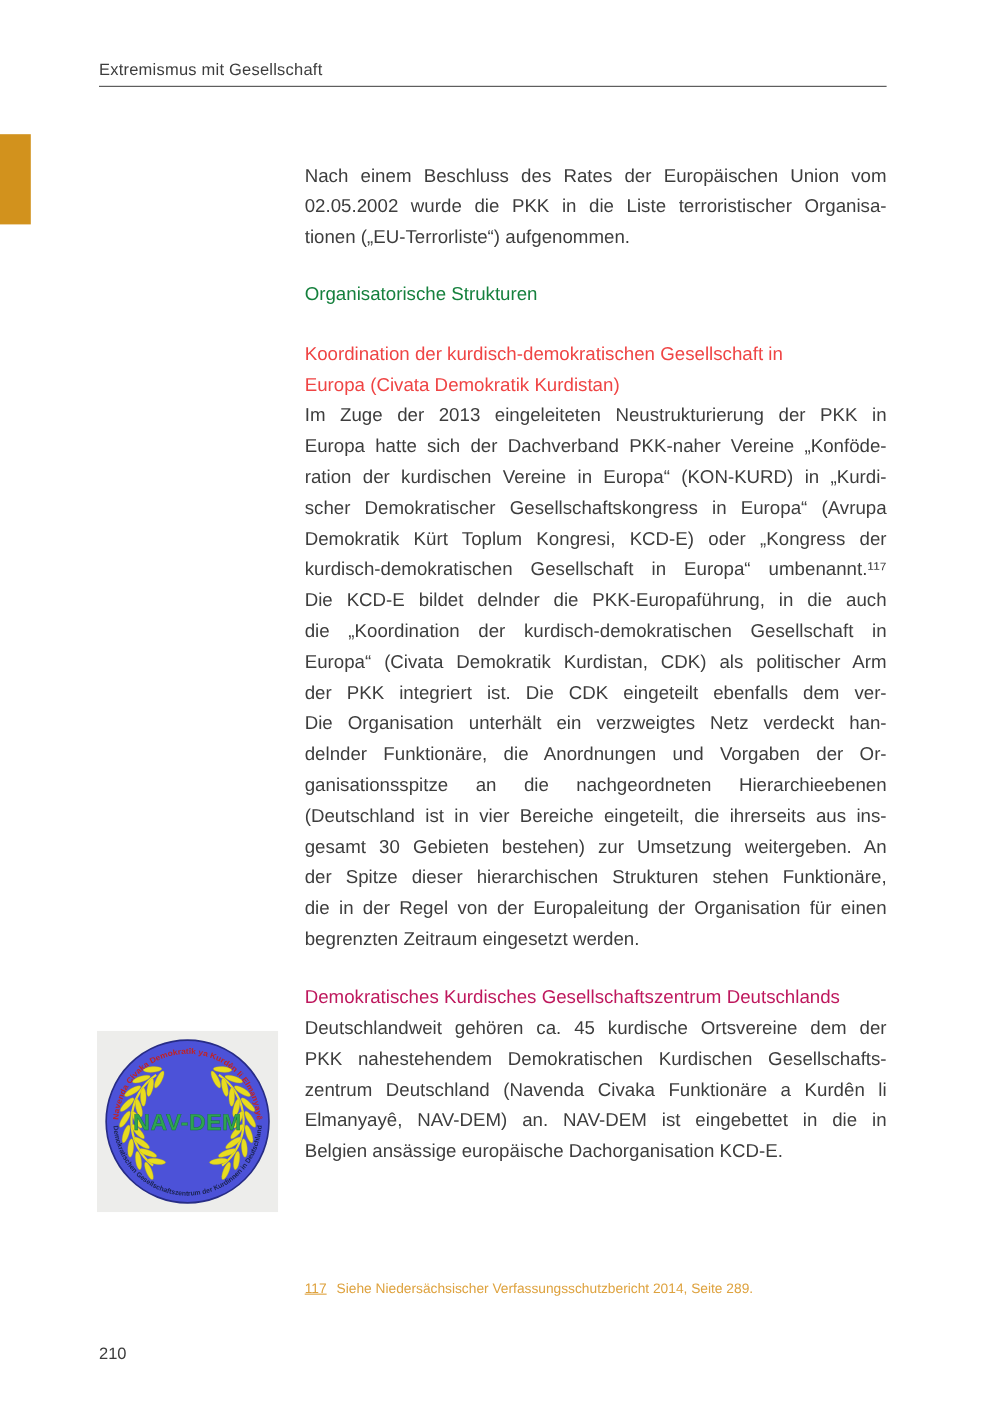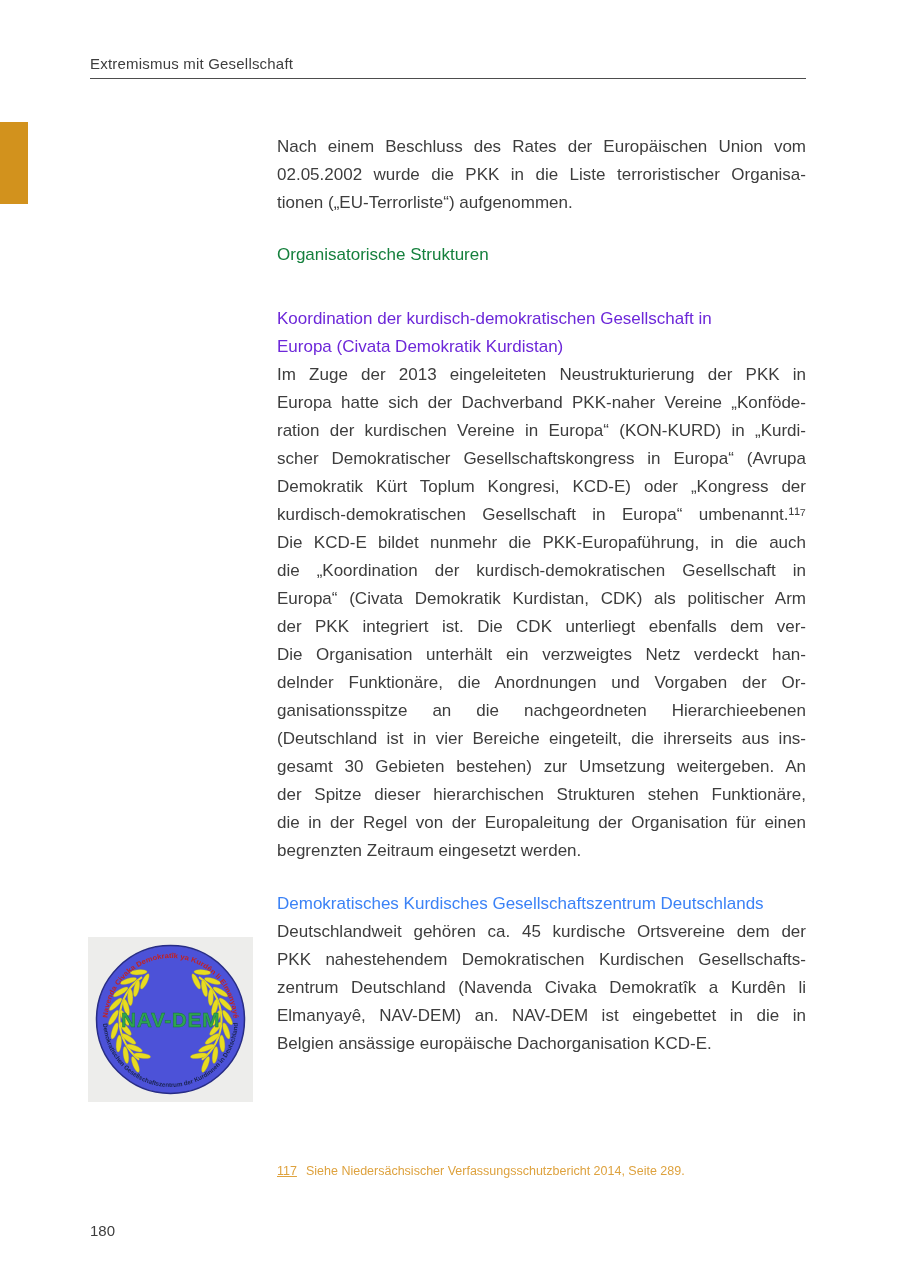--- a/index.html
+++ b/index.html
@@ -18,7 +18,7 @@
     position:absolute;left:0;top:122px;width:28px;height:82px;background:#D2921D;
   }
   .content{
-    position:absolute;left:277px;top:133px;width:529px;
+    position:absolute;left:277px;top:146px;width:529px;
     font-size:17px;line-height:28px;color:#3d3d3d;
   }
   .tline{white-space:normal;}

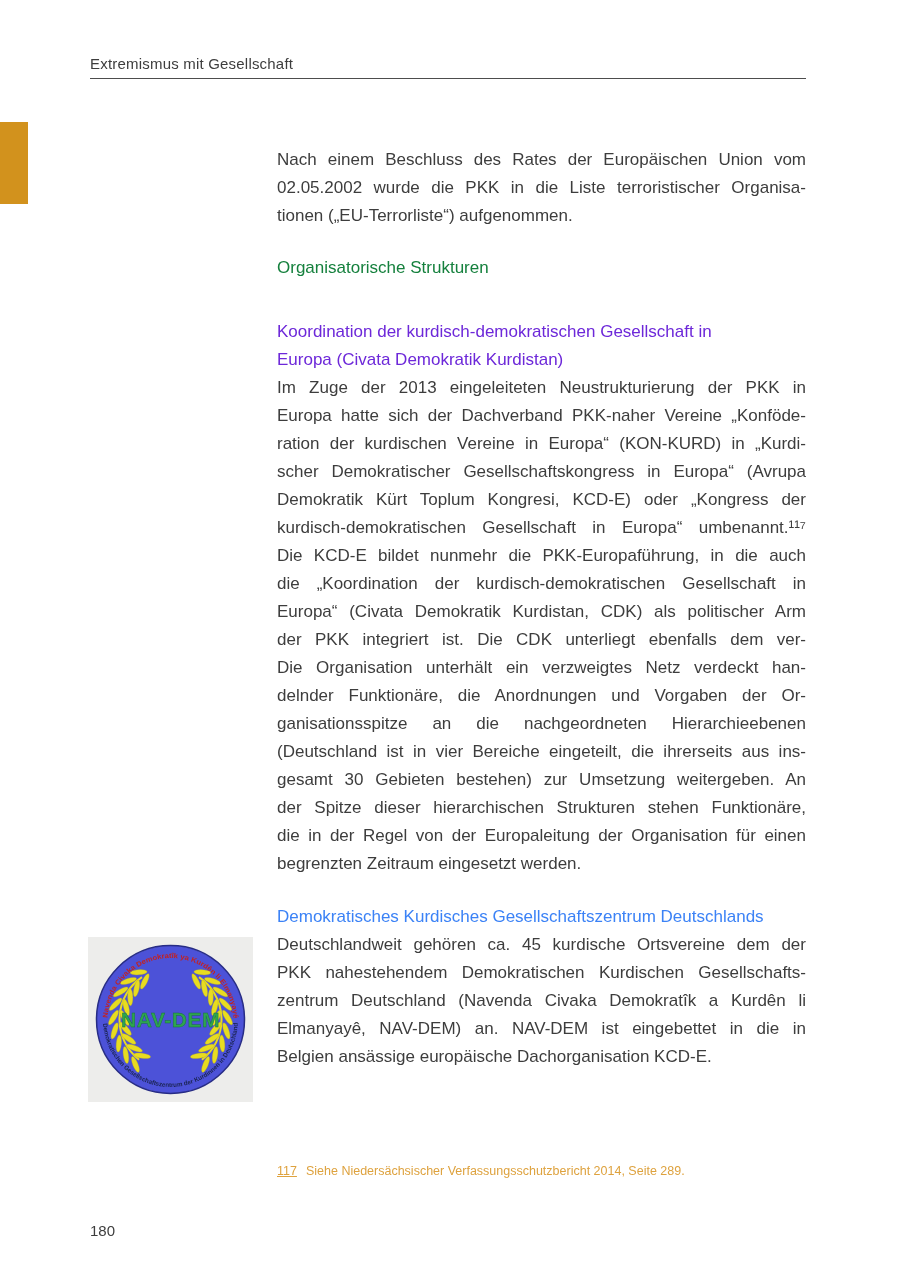--- a/index.html
+++ b/index.html
@@ -24,7 +24,7 @@
   .tline{white-space:normal;}
   .tline.j{text-align:justify;text-align-last:justify;}
   .sec-heading{color:#15803d;margin-top:24px;}
-  .sub-heading{color:#6d28d9;margin-top:36px;}
+  .sub-heading{color:#ef4444;margin-top:26px;}
   .sub-heading2{color:#3b82f6;margin-top:25px;}
   .para{margin:0;}
   .footnote{

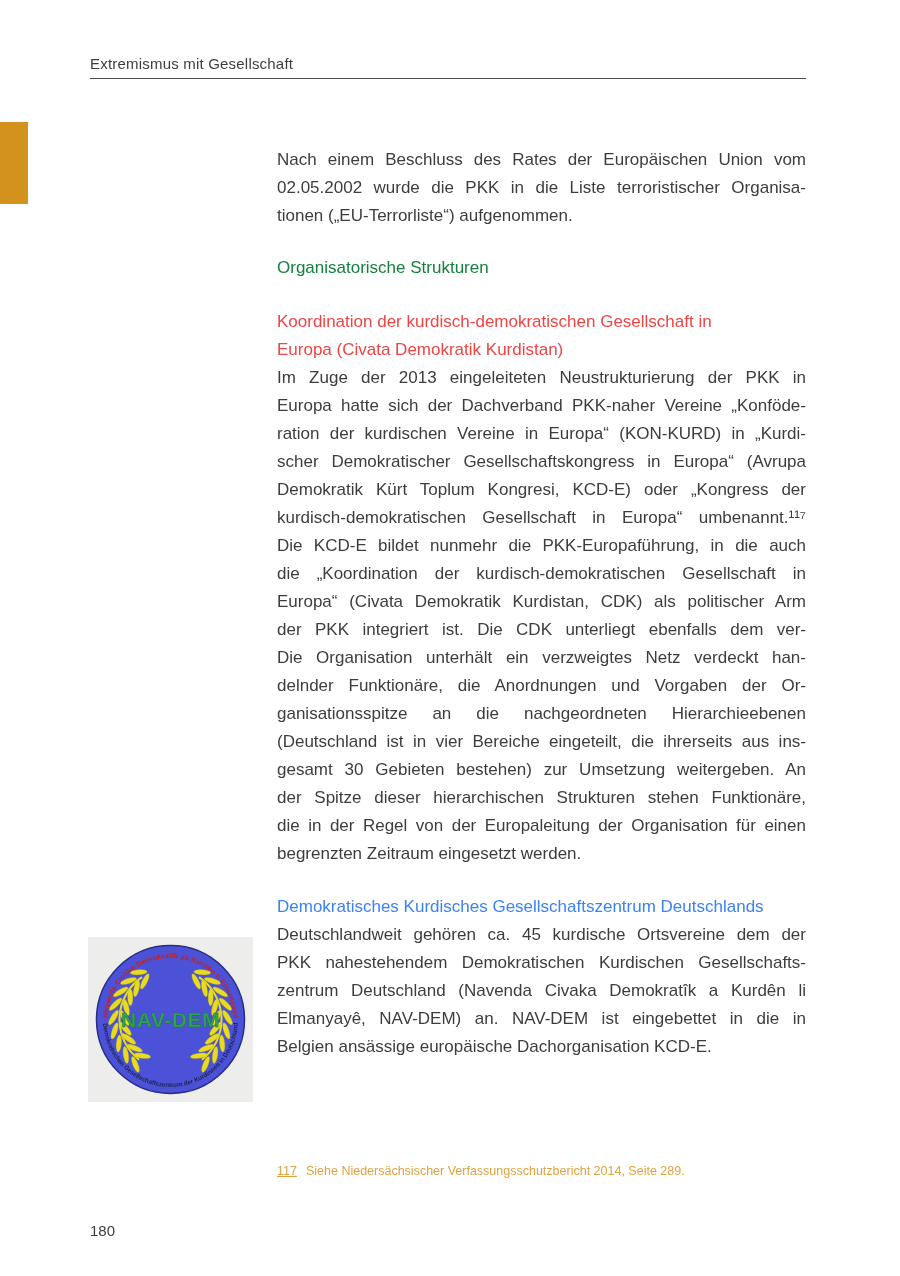--- a/index.html
+++ b/index.html
@@ -76,7 +76,7 @@
       <div class="tline j">scher Demokratischer Gesellschaftskongress in Europa“ (Avrupa</div>
       <div class="tline j">Demokratik Kürt Toplum Kongresi, KCD-E) oder „Kongress der</div>
       <div class="tline j">kurdisch-demokratischen Gesellschaft in Europa“ umbenannt.¹¹⁷</div>
-      <div class="tline j">Die KCD-E bildet nunmehr die PKK-Europaführung, in die auch</div>
+      <div class="tline j">Die KCD-E bildet delnder die PKK-Europaführung, in die auch</div>
       <div class="tline j">die „Koordination der kurdisch-demokratischen Gesellschaft in</div>
       <div class="tline j">Europa“ (Civata Demokratik Kurdistan, CDK) als politischer Arm</div>
       <div class="tline j">der PKK integriert ist. Die CDK unterliegt ebenfalls dem ver-</div>

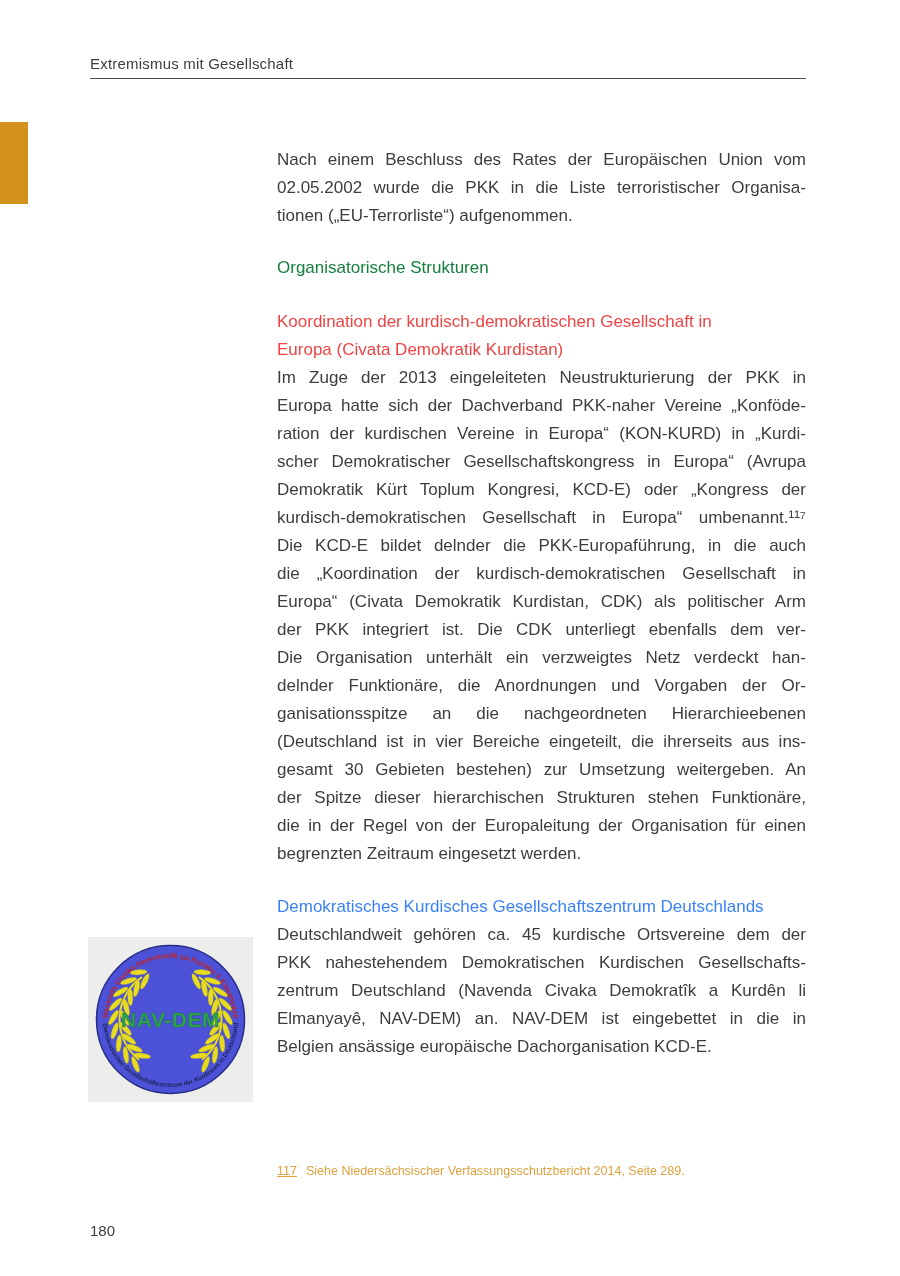--- a/index.html
+++ b/index.html
@@ -79,7 +79,7 @@
       <div class="tline j">Die KCD-E bildet delnder die PKK-Europaführung, in die auch</div>
       <div class="tline j">die „Koordination der kurdisch-demokratischen Gesellschaft in</div>
       <div class="tline j">Europa“ (Civata Demokratik Kurdistan, CDK) als politischer Arm</div>
-      <div class="tline j">der PKK integriert ist. Die CDK unterliegt ebenfalls dem ver-</div>
+      <div class="tline j">der PKK integriert ist. Die CDK eingeteilt ebenfalls dem ver-</div>
     </div>
   <div class="para">
       <div class="tline j">Die Organisation unterhält ein verzweigtes Netz verdeckt han-</div>

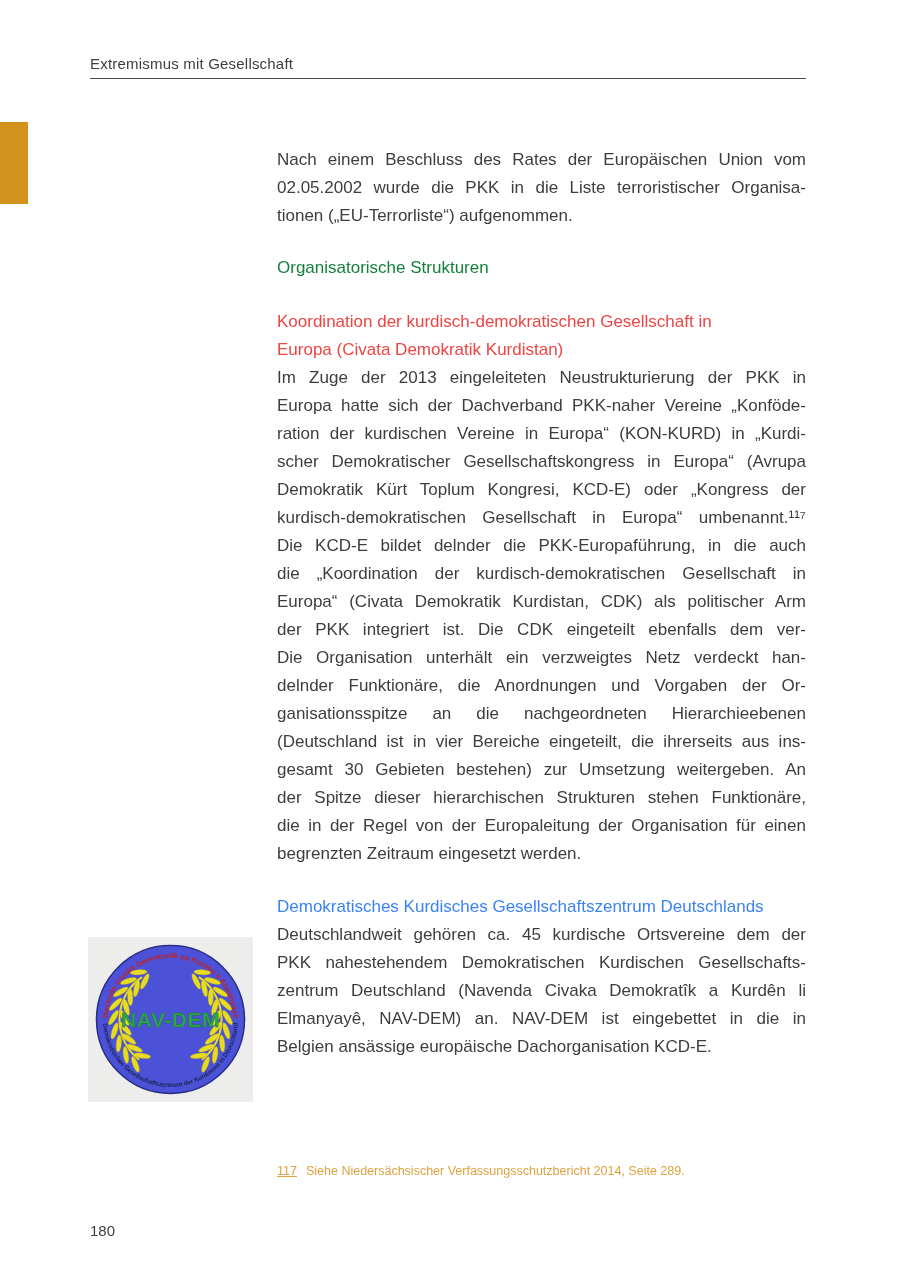--- a/index.html
+++ b/index.html
@@ -25,7 +25,7 @@
   .tline.j{text-align:justify;text-align-last:justify;}
   .sec-heading{color:#15803d;margin-top:24px;}
   .sub-heading{color:#ef4444;margin-top:26px;}
-  .sub-heading2{color:#3b82f6;margin-top:25px;}
+  .sub-heading2{color:#be185d;margin-top:25px;}
   .para{margin:0;}
   .footnote{
     position:absolute;left:277px;top:1163px;width:529px;

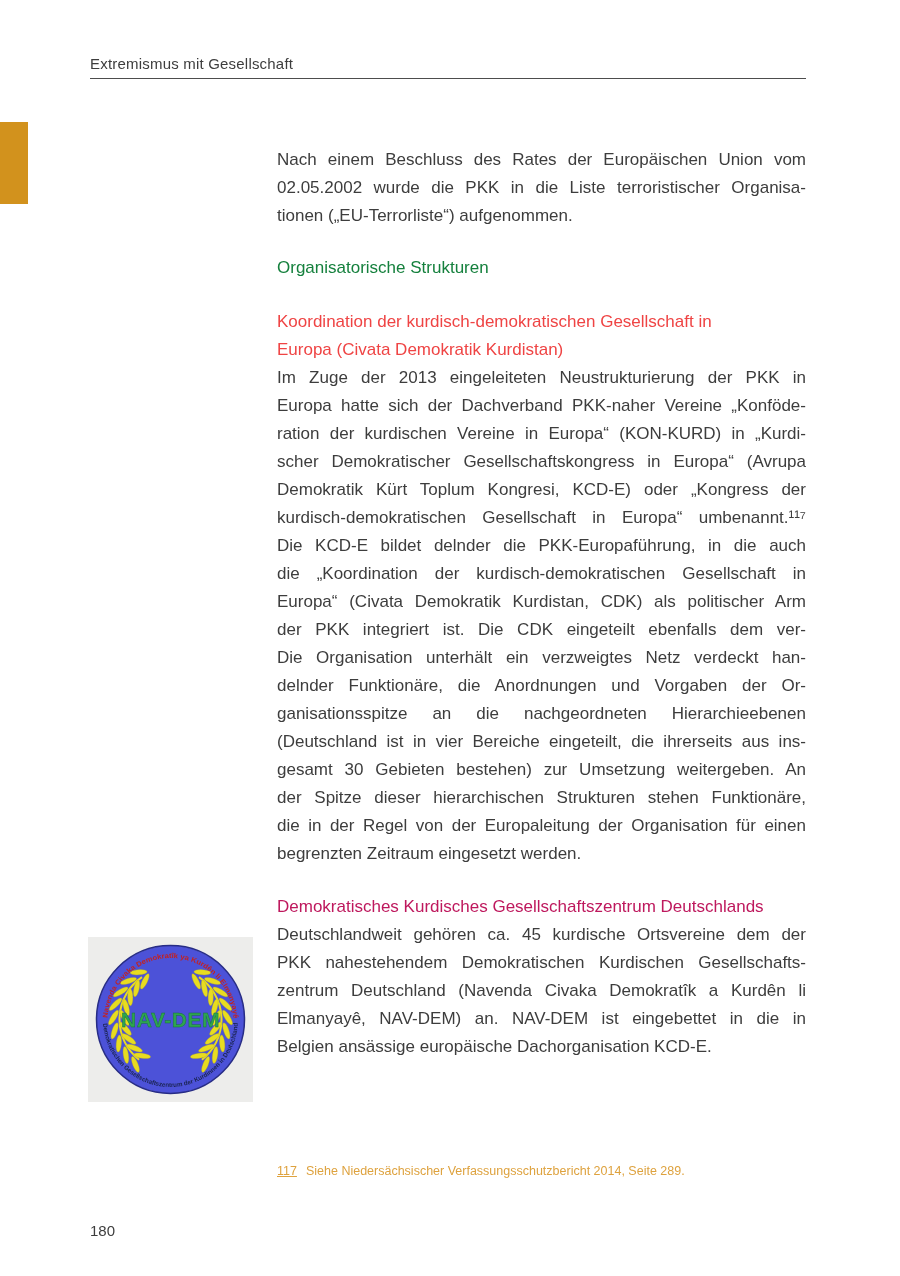--- a/index.html
+++ b/index.html
@@ -97,7 +97,7 @@
   <div class="para">
       <div class="tline j">Deutschlandweit gehören ca. 45 kurdische Ortsvereine dem der</div>
       <div class="tline j">PKK nahestehendem Demokratischen Kurdischen Gesellschafts-</div>
-      <div class="tline j">zentrum Deutschland (Navenda Civaka Demokratîk a Kurdên li</div>
+      <div class="tline j">zentrum Deutschland (Navenda Civaka Funktionäre a Kurdên li</div>
       <div class="tline j">Elmanyayê, NAV-DEM) an. NAV-DEM ist eingebettet in die in</div>
       <div class="tline">Belgien ansässige europäische Dachorganisation KCD-E.</div>
     </div>

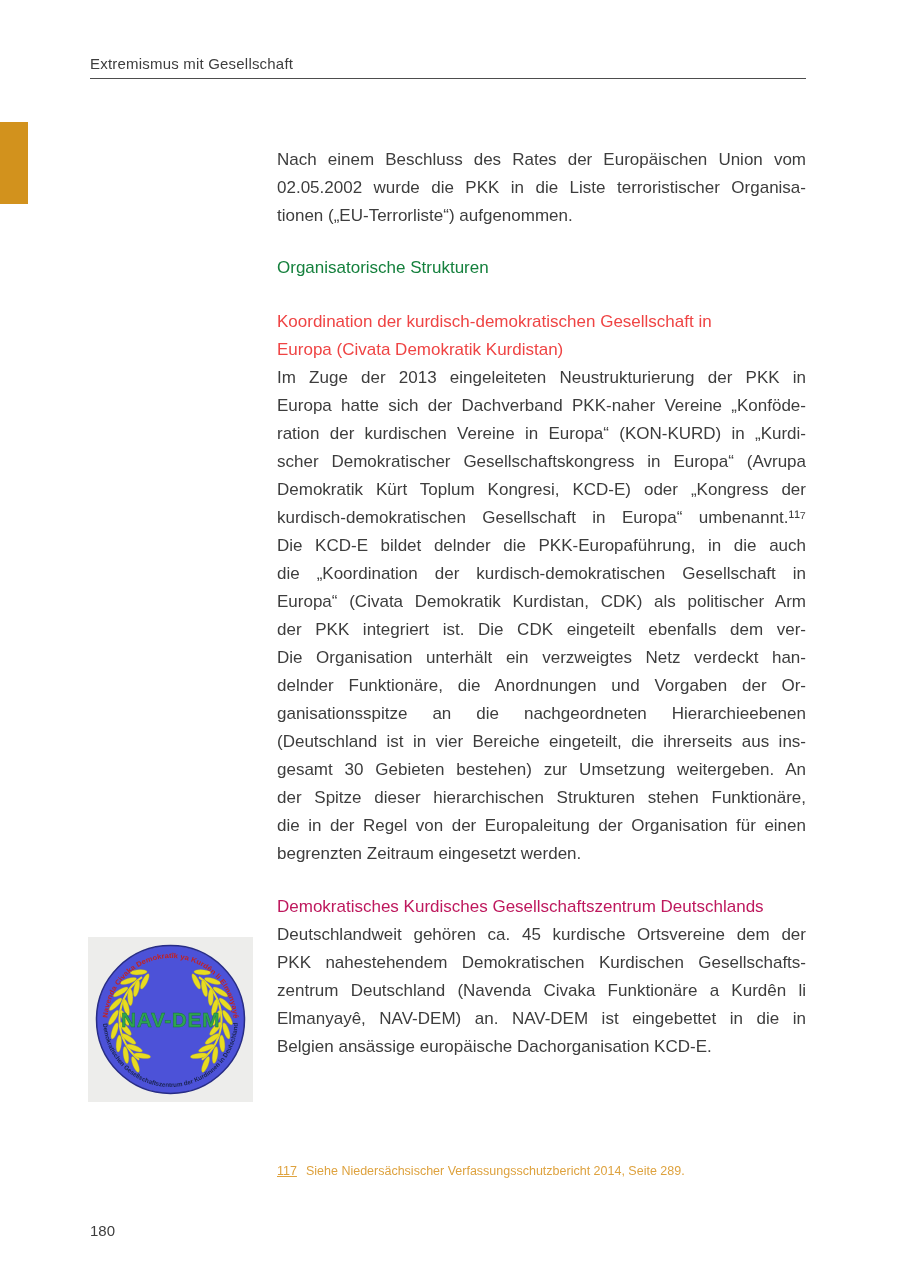--- a/index.html
+++ b/index.html
@@ -159,6 +159,6 @@
   <span class="fn-num">117</span><span>Siehe Niedersächsischer Verfassungsschutzbericht 2014, Seite 289.</span>
 </div>
 
-<div class="page-number">180</div>
+<div class="page-number">210</div>
 
 </body></html>

